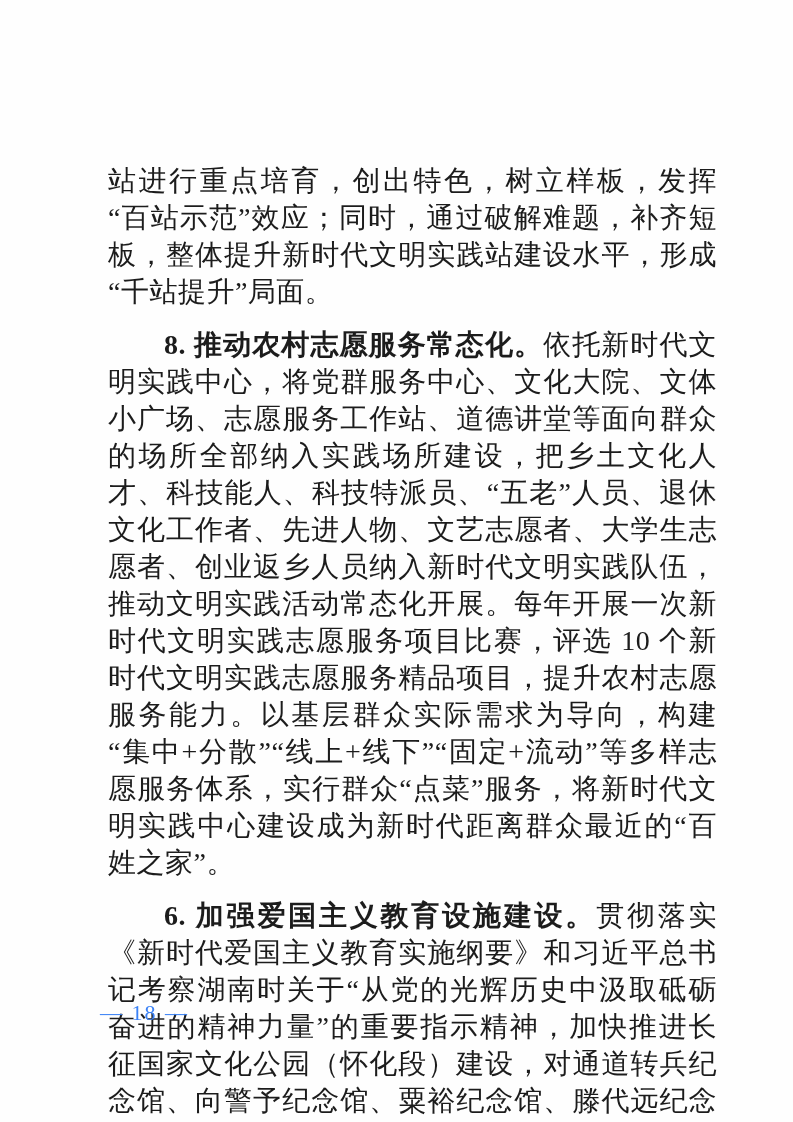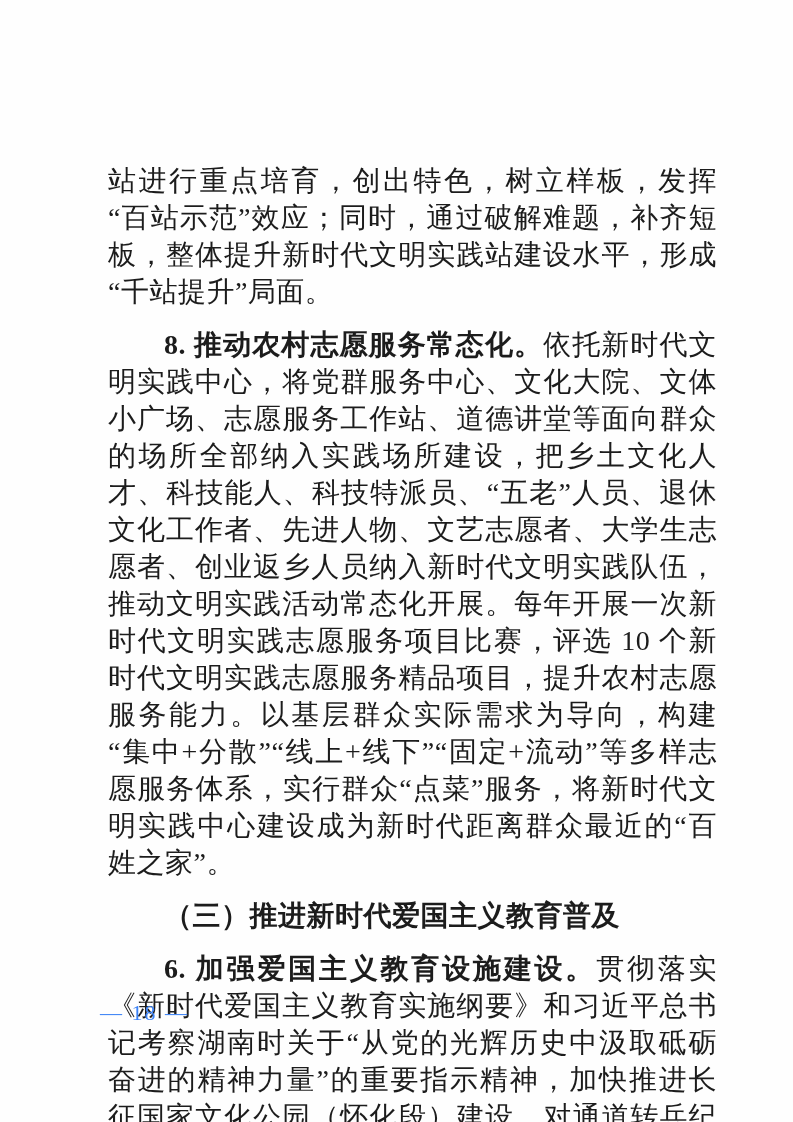--- a/index.html
+++ b/index.html
@@ -58,7 +58,6 @@
   <div class="document-body">
       <p class="para body-continuation"><span class="run">站进行重点培育，创出特色，树立样板，发挥“百站示范”效应；同时，通过破解难题，补齐短板，整体提升新时代文明实践站建设水平，形成“千站提升”局面。</span></p>
       <p class="para body"><span class="run bold">8. 推动农村志愿服务常态化。</span><span class="run">依托新时代文明实践中心，将党群服务中心、文化大院、文体小广场、志愿服务工作站、道德讲堂等面向群众的场所全部纳入实践场所建设，把乡土文化人才、科技能人、科技特派员、“五老”人员、退休文化工作者、先进人物、文艺志愿者、大学生志愿者、创业返乡人员纳入新时代文明实践队伍，推动文明实践活动常态化开展。每年开展一次新时代文明实践志愿服务项目比赛，评选 10 个新时代文明实践志愿服务精品项目，提升农村志愿服务能力。以基层群众实际需求为导向，构建“集中+分散”“线上+线下”“固定+流动”等多样志愿服务体系，实行群众“点菜”服务，将新时代文明实践中心建设成为新时代距离群众最近的“百姓之家”。</span></p>
-      <p class="para heading"><span class="run bold">（三）推进新时代爱国主义教育普及</span></p>
       <p class="para body"><span class="run bold">6. 加强爱国主义教育设施建设。</span><span class="run">贯彻落实《新时代爱国主义教育实施纲要》和习近平总书记考察湖南时关于“从党的光辉历史中汲取砥砺奋进的精神力量”的重要指示精神，加快推进长征国家文化公园（怀化段）建设，对通道转兵纪念馆、向警予纪念馆、粟裕纪念馆、滕代远纪念馆、中国人民抗战胜利受降纪念馆等主要场馆进行提质改造、陈展内容改版升级、声光电提升、周边环境整治，提升红色教育引导功能。推进安江杂交水稻公园、袁隆</span></p>
     </div>
   <div class="page-footer">— 18 —</div>

